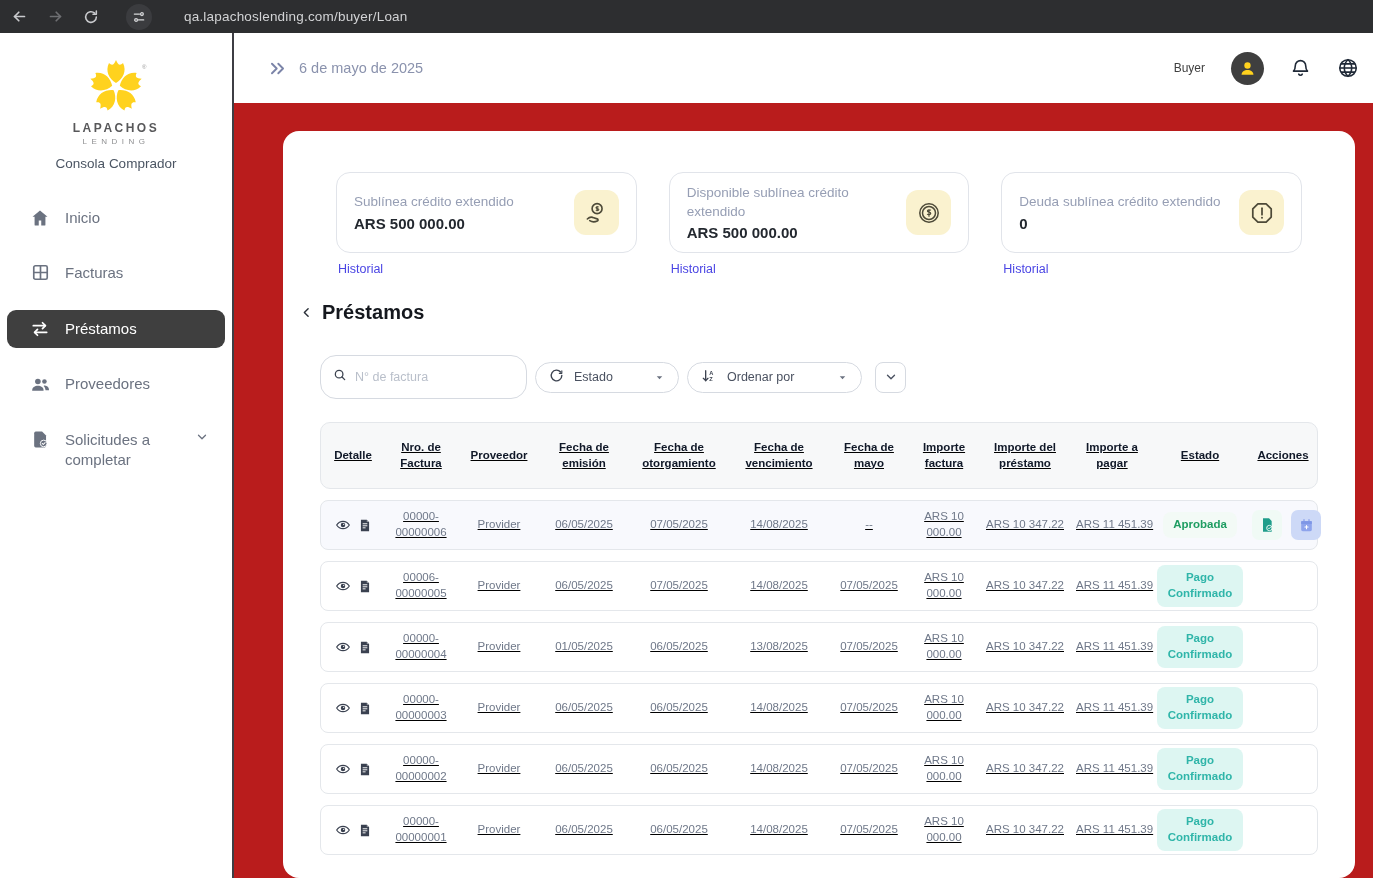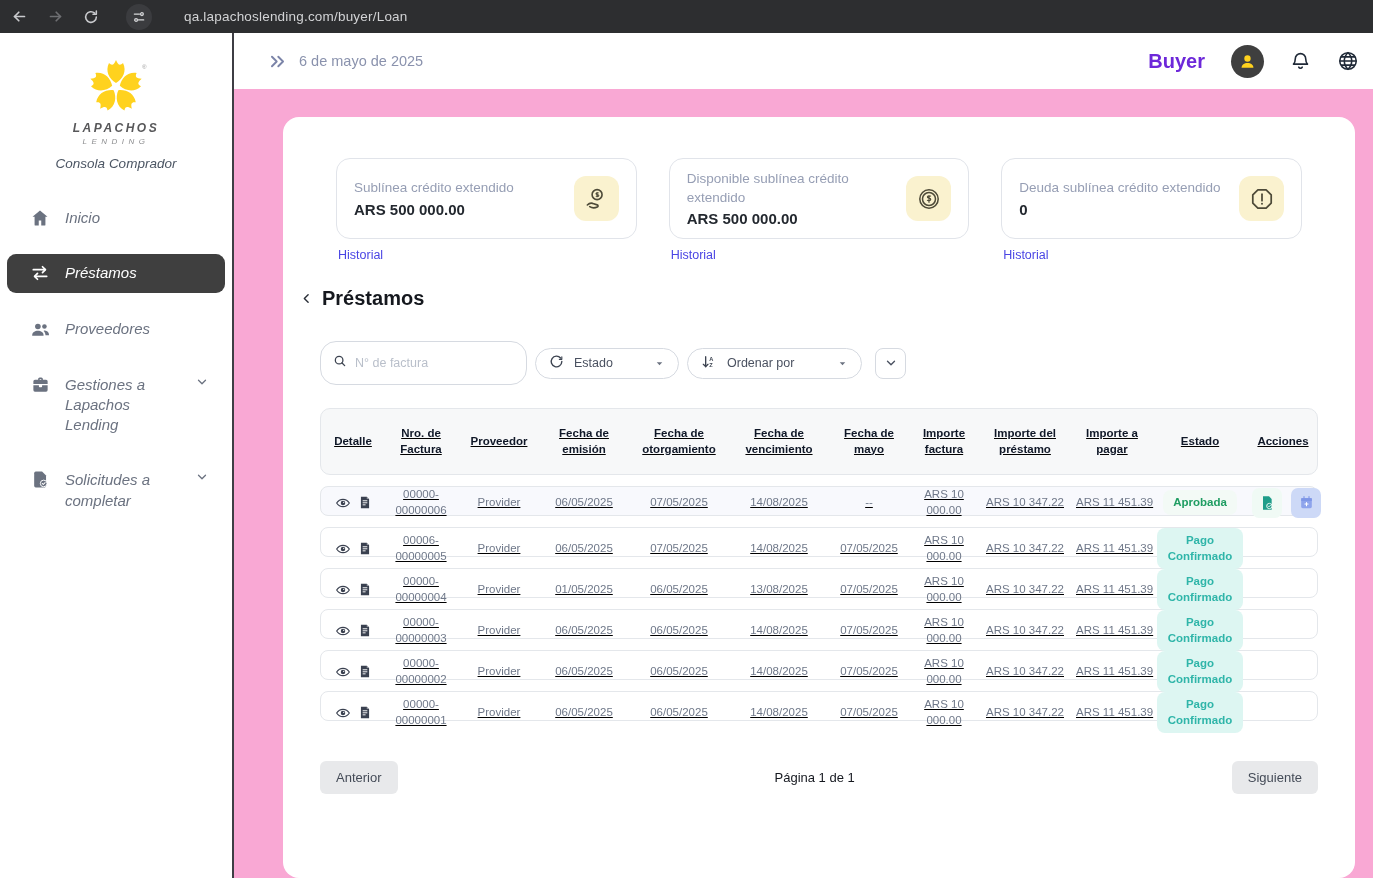--- a/index.html
+++ b/index.html
@@ -31,7 +31,7 @@
   .nav-chevron { flex-shrink:0; margin-right:2px; display:flex; }
 
   
-  .topbar { height:56px; background:#ffffff; display:flex; align-items:center; padding:0 14px 0 34px; }
+  .topbar { height:70px; background:#ffffff; display:flex; align-items:center; padding:0 14px 0 34px; }
   .collapse-btn { display:flex; align-items:center; cursor:pointer; }
   .date-label { margin-left:12px; font-size:14.5px; color:#8a92ad; }
   .topbar-right { margin-left:auto; display:flex; align-items:center; gap:26px; }

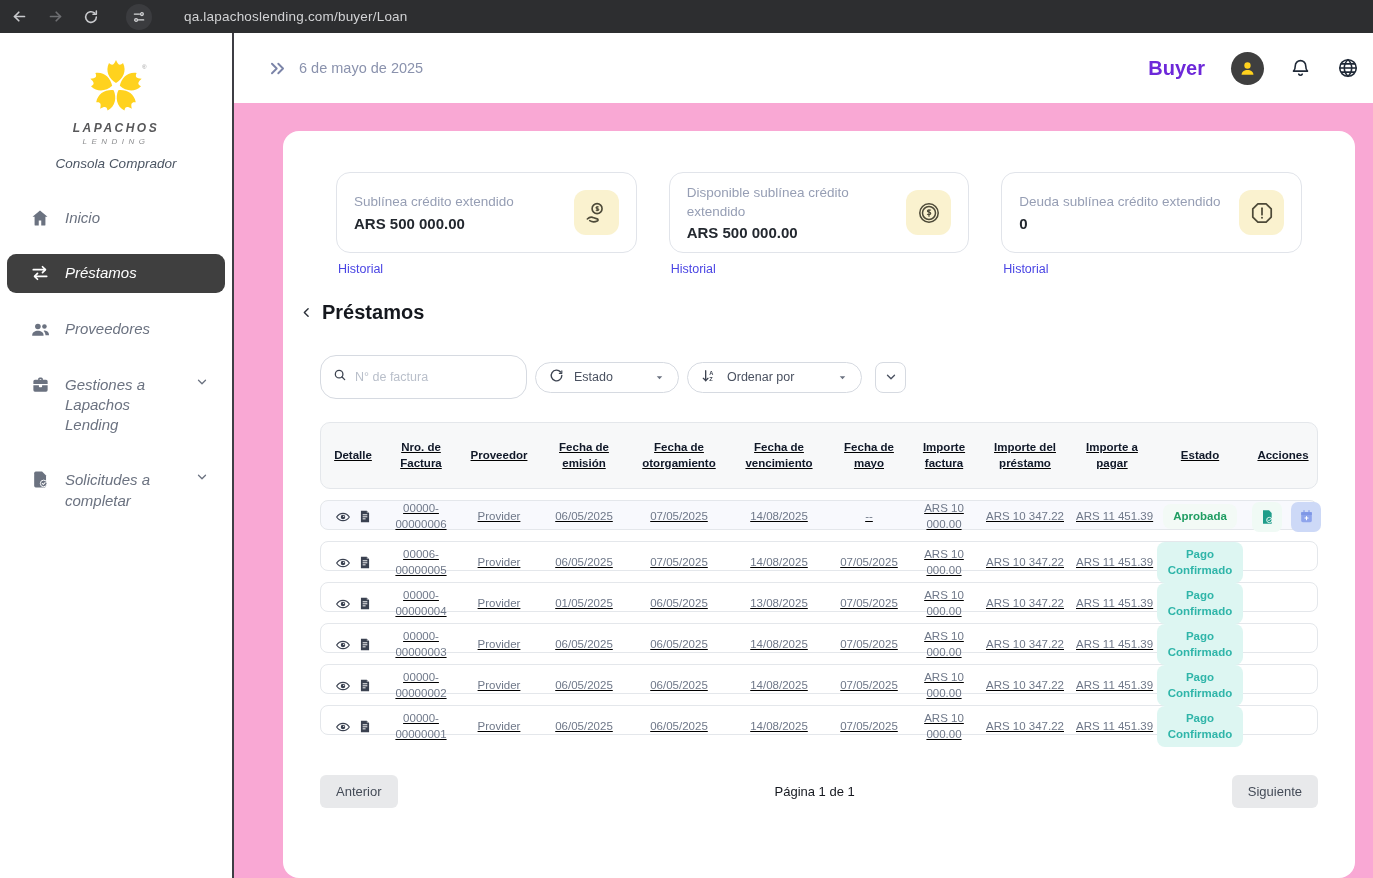--- a/index.html
+++ b/index.html
@@ -35,7 +35,7 @@
   .collapse-btn { display:flex; align-items:center; cursor:pointer; }
   .date-label { margin-left:12px; font-size:14.5px; color:#8a92ad; }
   .topbar-right { margin-left:auto; display:flex; align-items:center; gap:26px; }
-  .role-label { font-size:20px; font-weight:700; color:#6d28d9; }
+  .role-label { font-size:12px; font-weight:400; color:#404040; }
   .avatar { width:33px; height:33px; border-radius:50%; background:#3f3f3f; display:flex; align-items:center; justify-content:center; cursor:pointer; }
   .tb-icon { display:flex; align-items:center; cursor:pointer; }
 

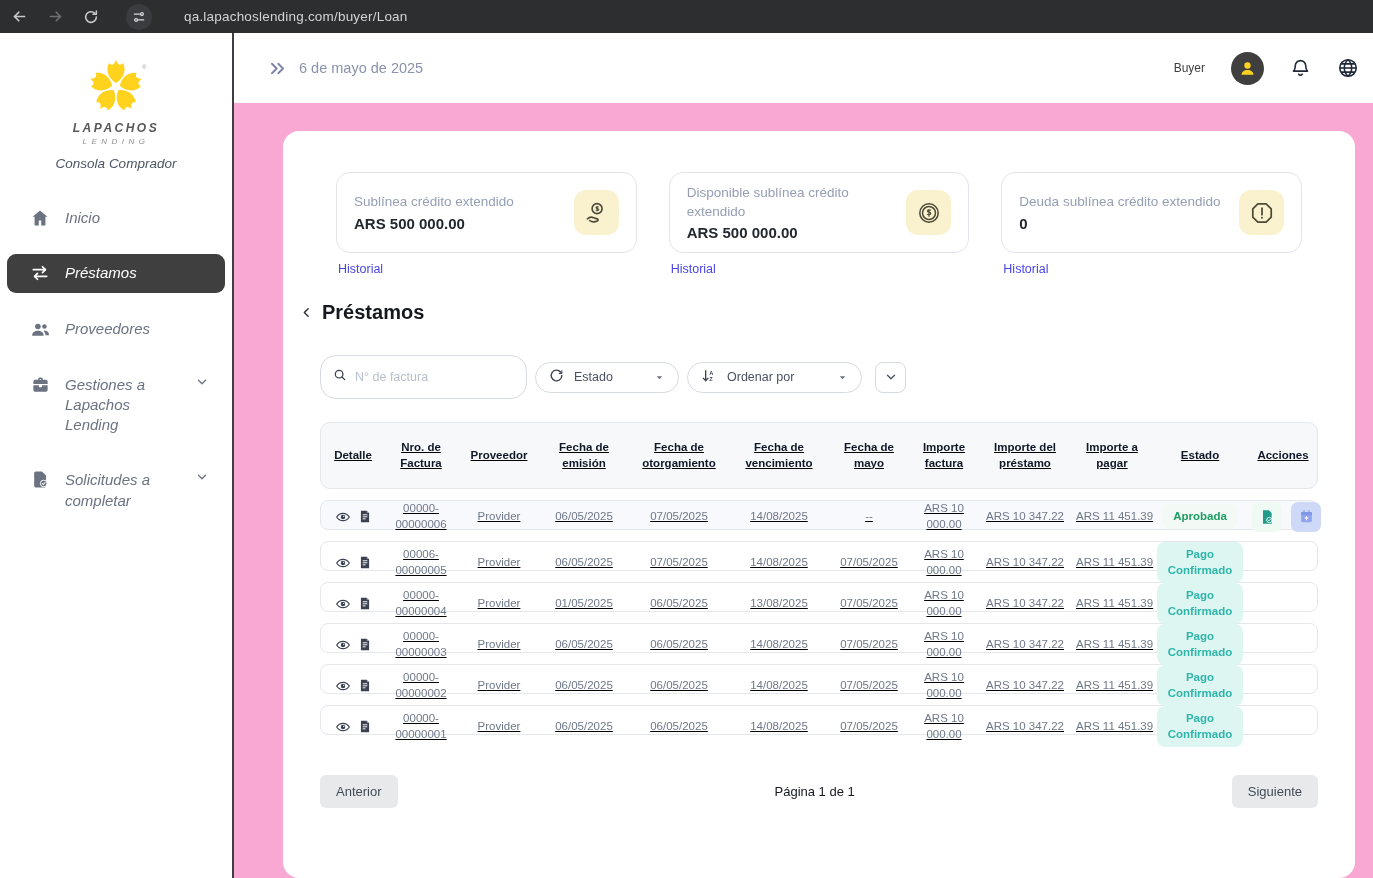--- a/index.html
+++ b/index.html
@@ -14,7 +14,7 @@
 
   
   .app { display:flex; height:845px; }
-  .sidebar { width:234px; background:#ffffff; border-right:2px solid #3e3e44; flex-shrink:0; display:flex; flex-direction:column;font-style:italic; }
+  .sidebar { width:234px; background:#ffffff; border-right:2px solid #3e3e44; flex-shrink:0; display:flex; flex-direction:column; }
   .main { flex:1; display:flex; flex-direction:column; min-width:0; }
 
   

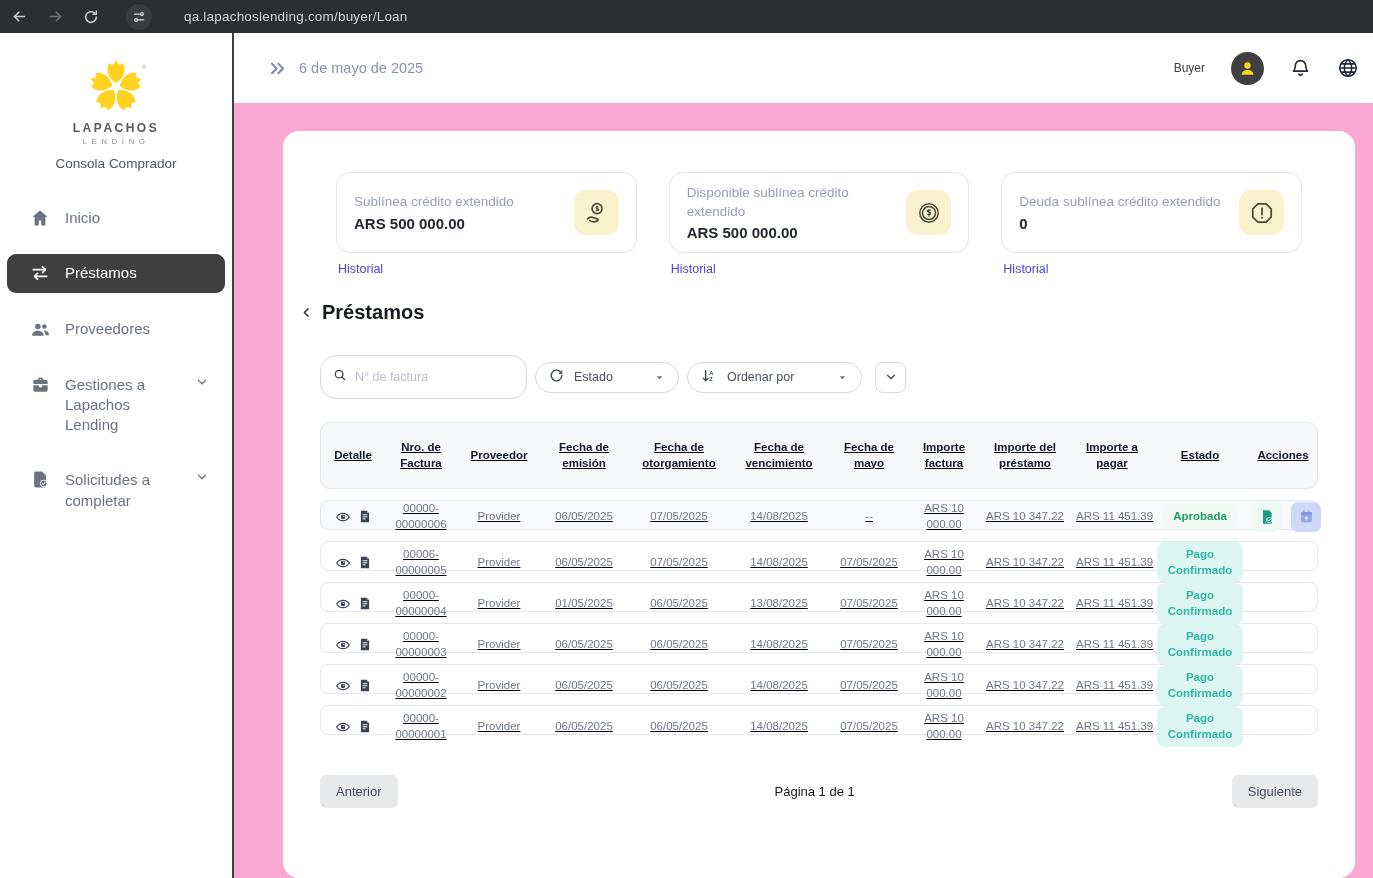--- a/index.html
+++ b/index.html
@@ -40,7 +40,7 @@
   .tb-icon { display:flex; align-items:center; cursor:pointer; }
 
   
-  .content { flex:1; background:#f9a8d4; overflow:hidden; }
+  .content { flex:1; background:#b91c1c; overflow:hidden; }
   .panel { background:#ffffff; border-radius:16px; margin:28px 18px 0 49px; height:calc(100% - 28px);
     padding:41px 37px 10px 37px; }
 

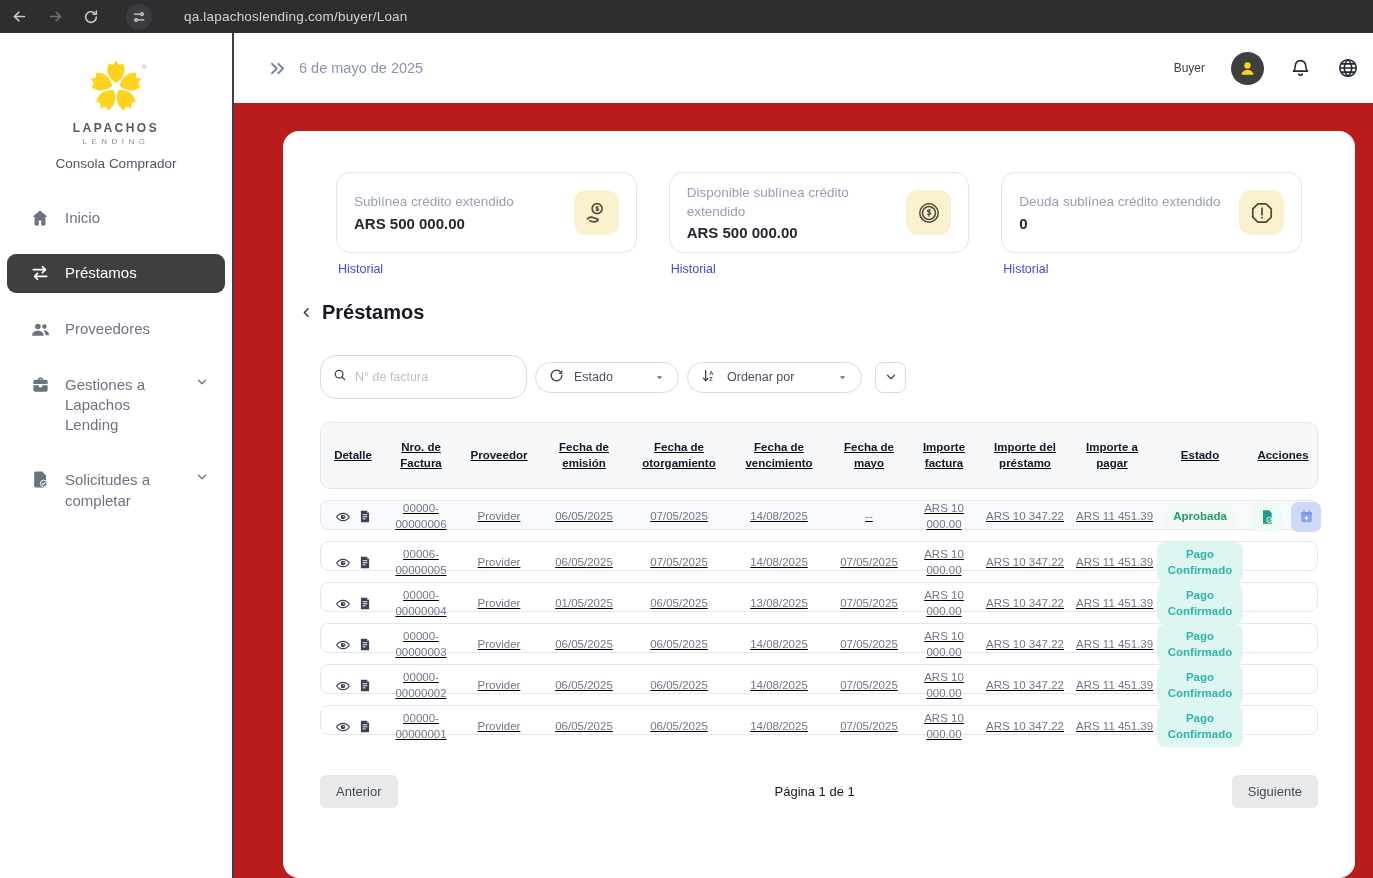--- a/index.html
+++ b/index.html
@@ -174,6 +174,15 @@
         </span>
         <span class="nlabel">Inicio</span>
       </div>
+      <div class="nav-item">
+        <span class="nico">
+          <svg width="19" height="19" viewBox="0 0 24 24" fill="none" stroke="#6b7280" stroke-width="2.1">
+              <rect x="3.5" y="3.5" width="17" height="17" rx="2"></rect>
+              <path d="M3.5 12h17M12 3.5v17"></path>
+            </svg>
+        </span>
+        <span class="nlabel">Facturas</span>
+      </div>
       <div class="nav-item selected">
         <span class="nico">
           <svg width="20" height="20" viewBox="0 0 24 24" fill="none" stroke="#ffffff" stroke-width="2.1" stroke-linecap="round" stroke-linejoin="round">

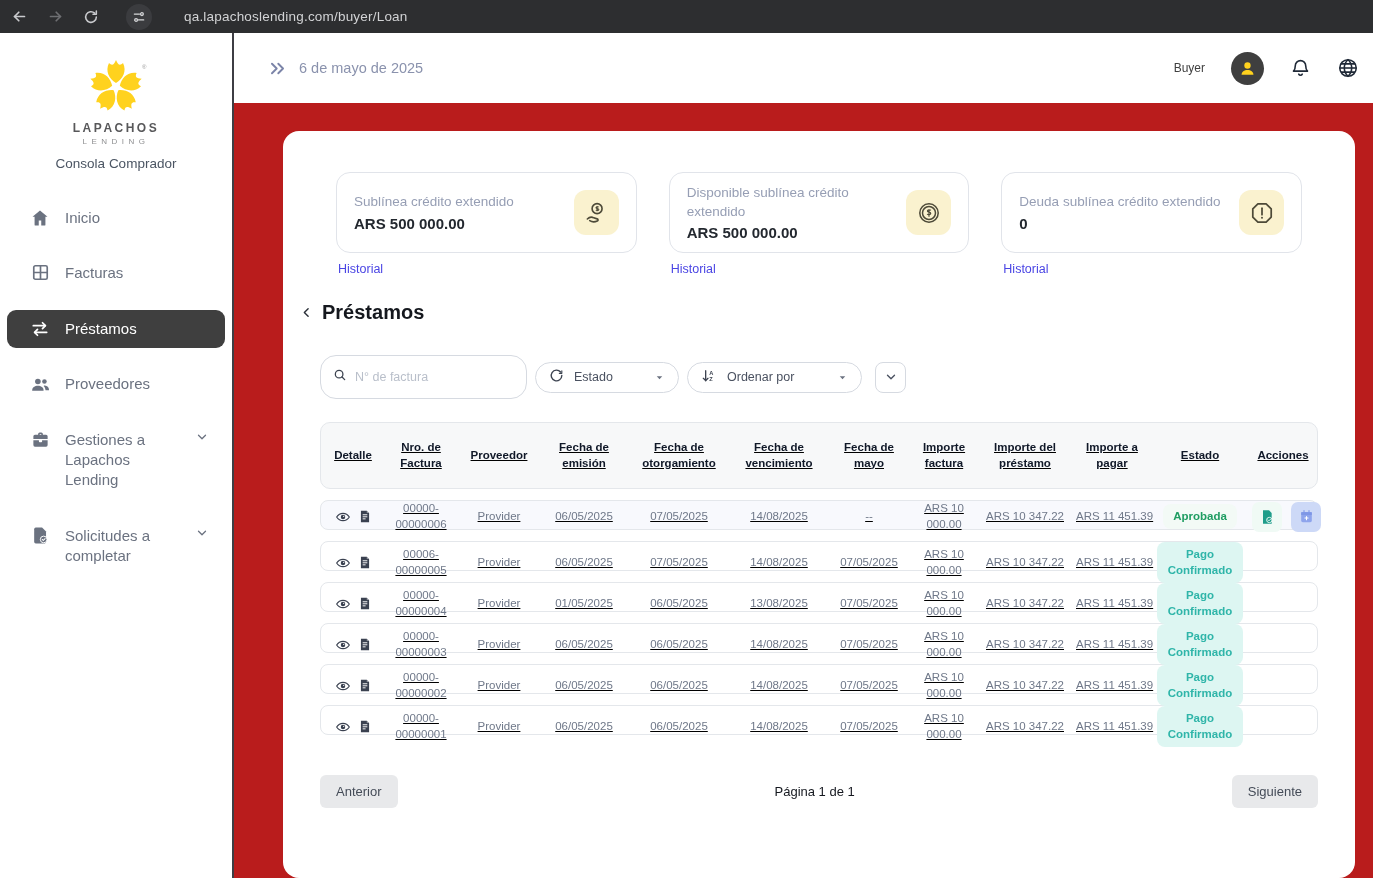--- a/index.html
+++ b/index.html
@@ -207,19 +207,6 @@
       </div>
       <div class="nav-item">
         <span class="nico">
-          <svg width="19" height="19" viewBox="0 0 24 24" fill="#6b7280">
-              <path d="M9 5a2 2 0 0 1 2-2h2a2 2 0 0 1 2 2v1h4a2 2 0 0 1 2 2v3.5H3V8a2 2 0 0 1 2-2h4zm2 1h2V5h-2zM3 13h7v1.5a1 1 0 0 0 1 1h2a1 1 0 0 0 1-1V13h7v6a2 2 0 0 1-2 2H5a2 2 0 0 1-2-2z"></path>
-            </svg>
-        </span>
-        <span class="nlabel">Gestiones a Lapachos Lending</span>
-        <span class="nav-chevron">
-          <svg width="14" height="14" viewBox="0 0 24 24" fill="none" stroke="#6b7280" stroke-width="2.2" stroke-linecap="round" stroke-linejoin="round">
-              <path d="M6 9l6 6 6-6"></path>
-            </svg>
-        </span>
-      </div>
-      <div class="nav-item">
-        <span class="nico">
           <svg width="19" height="19" viewBox="0 0 24 24">
               <path fill="#6b7280" d="M6 2h8l5 5v13a2 2 0 0 1-2 2H6a2 2 0 0 1-2-2V4a2 2 0 0 1 2-2z"></path>
               <circle cx="16" cy="17" r="4.2" fill="#6b7280" stroke="#ffffff" stroke-width="1.2"></circle>

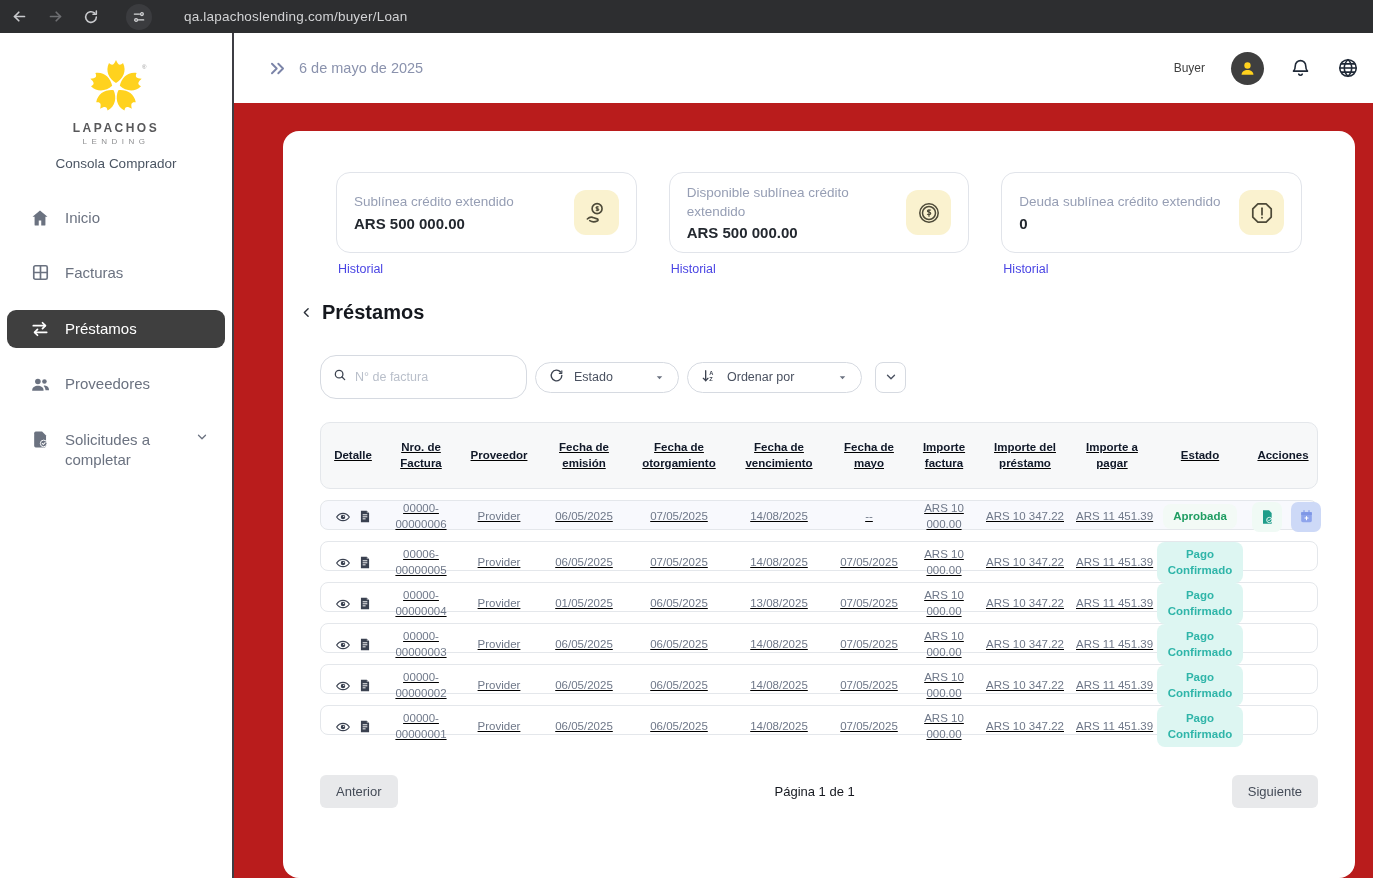--- a/index.html
+++ b/index.html
@@ -80,7 +80,7 @@
   .tgrid { display:grid; grid-template-columns:64px 72px 84px 86px 104px 96px 84px 66px 96px 78px 98px auto; align-items:center;text-decoration:underline; }
   .thead { margin-top:23px; background:#f7f8f9; border:1px solid #e4e7eb; border-radius:10px; height:67px; }
   .th { text-align:center; font-size:11.5px; font-weight:700; color:#101828; line-height:1.35; padding:0 4px; }
-  .trow { background:#fff; border:1px solid #e4e7eb; border-radius:8px; height:30px; margin-top:11px; }
+  .trow { background:#fff; border:1px solid #e4e7eb; border-radius:8px; height:50px; margin-top:11px; }
   .trow.highlighted { background:#f8f9fd; }
   .td { text-align:center; font-size:11.5px; color:#6f7889; line-height:1.35; padding:0 3px; }
   .td.nowrap { white-space:nowrap; }

